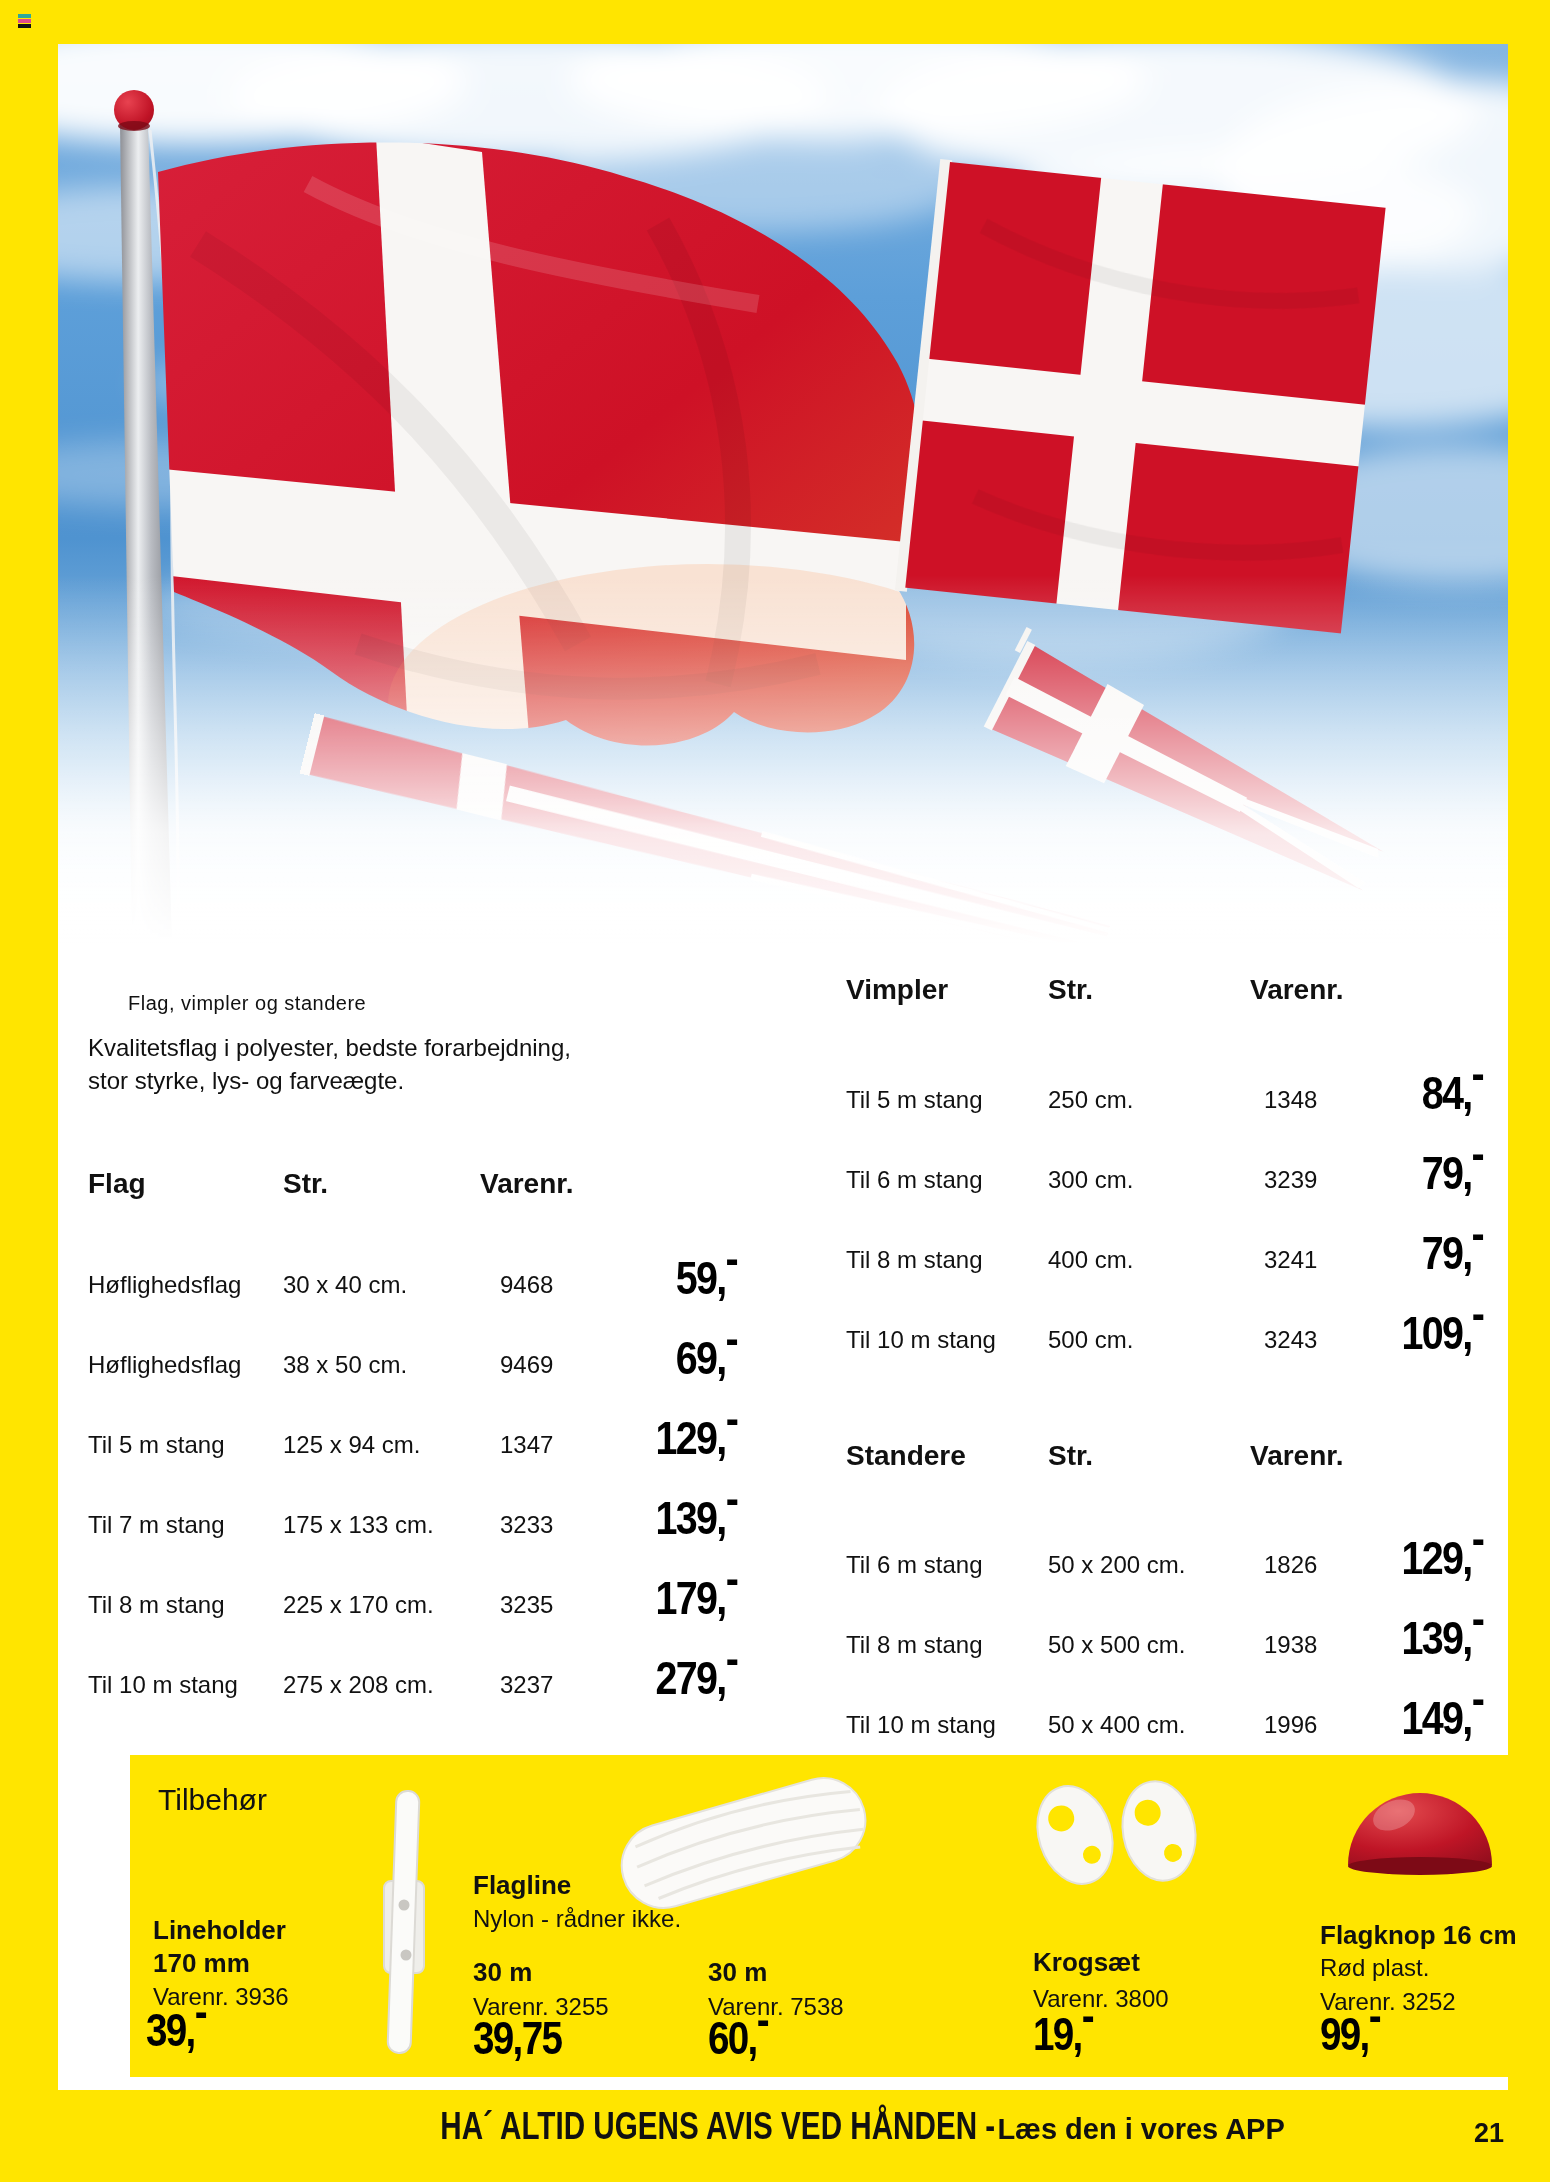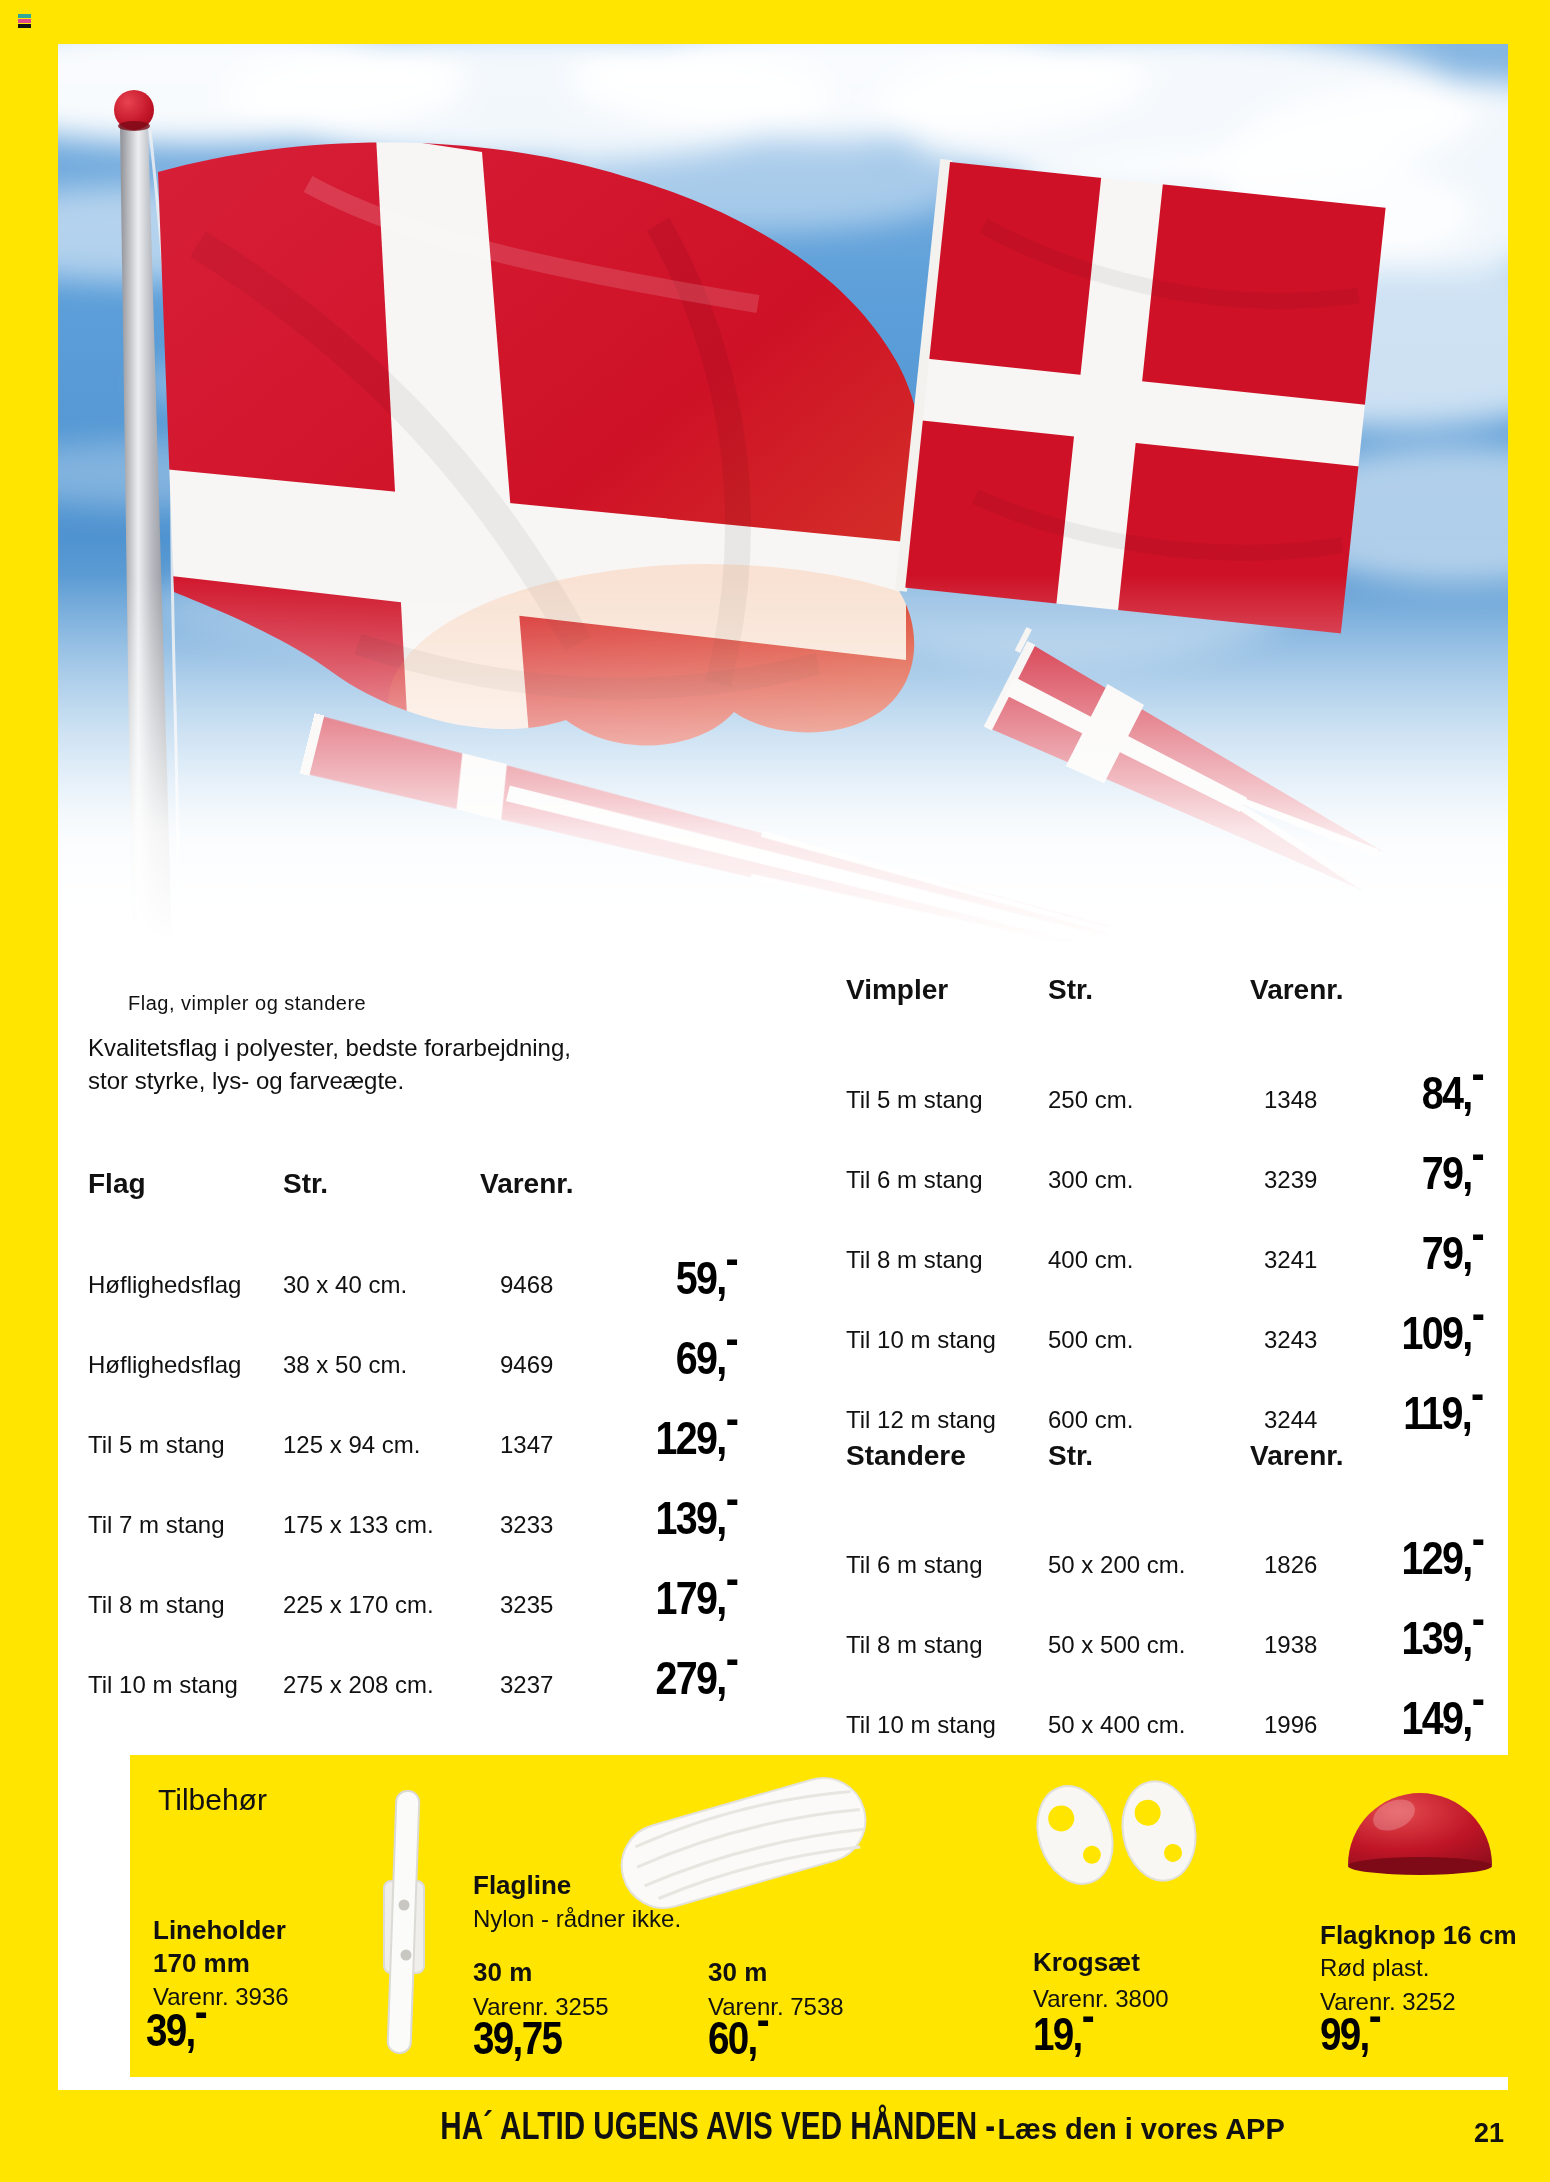--- a/index.html
+++ b/index.html
@@ -248,12 +248,6 @@
     <span class="c colv">3243</span>
     <span class="price"><span>109,</span><span class="pd">-</span></span>
   </div>
-  <div class="trow rtable" style="top:1334px">
-    <span class="c" style="left:0">Til 12 m stang</span>
-    <span class="c col2">600 cm.</span>
-    <span class="c colv">3244</span>
-    <span class="price"><span>119,</span><span class="pd">-</span></span>
-  </div>
 
   <div class="thead rtable" style="top:1398px">
     <span class="h" style="left:0">Standere</span>

